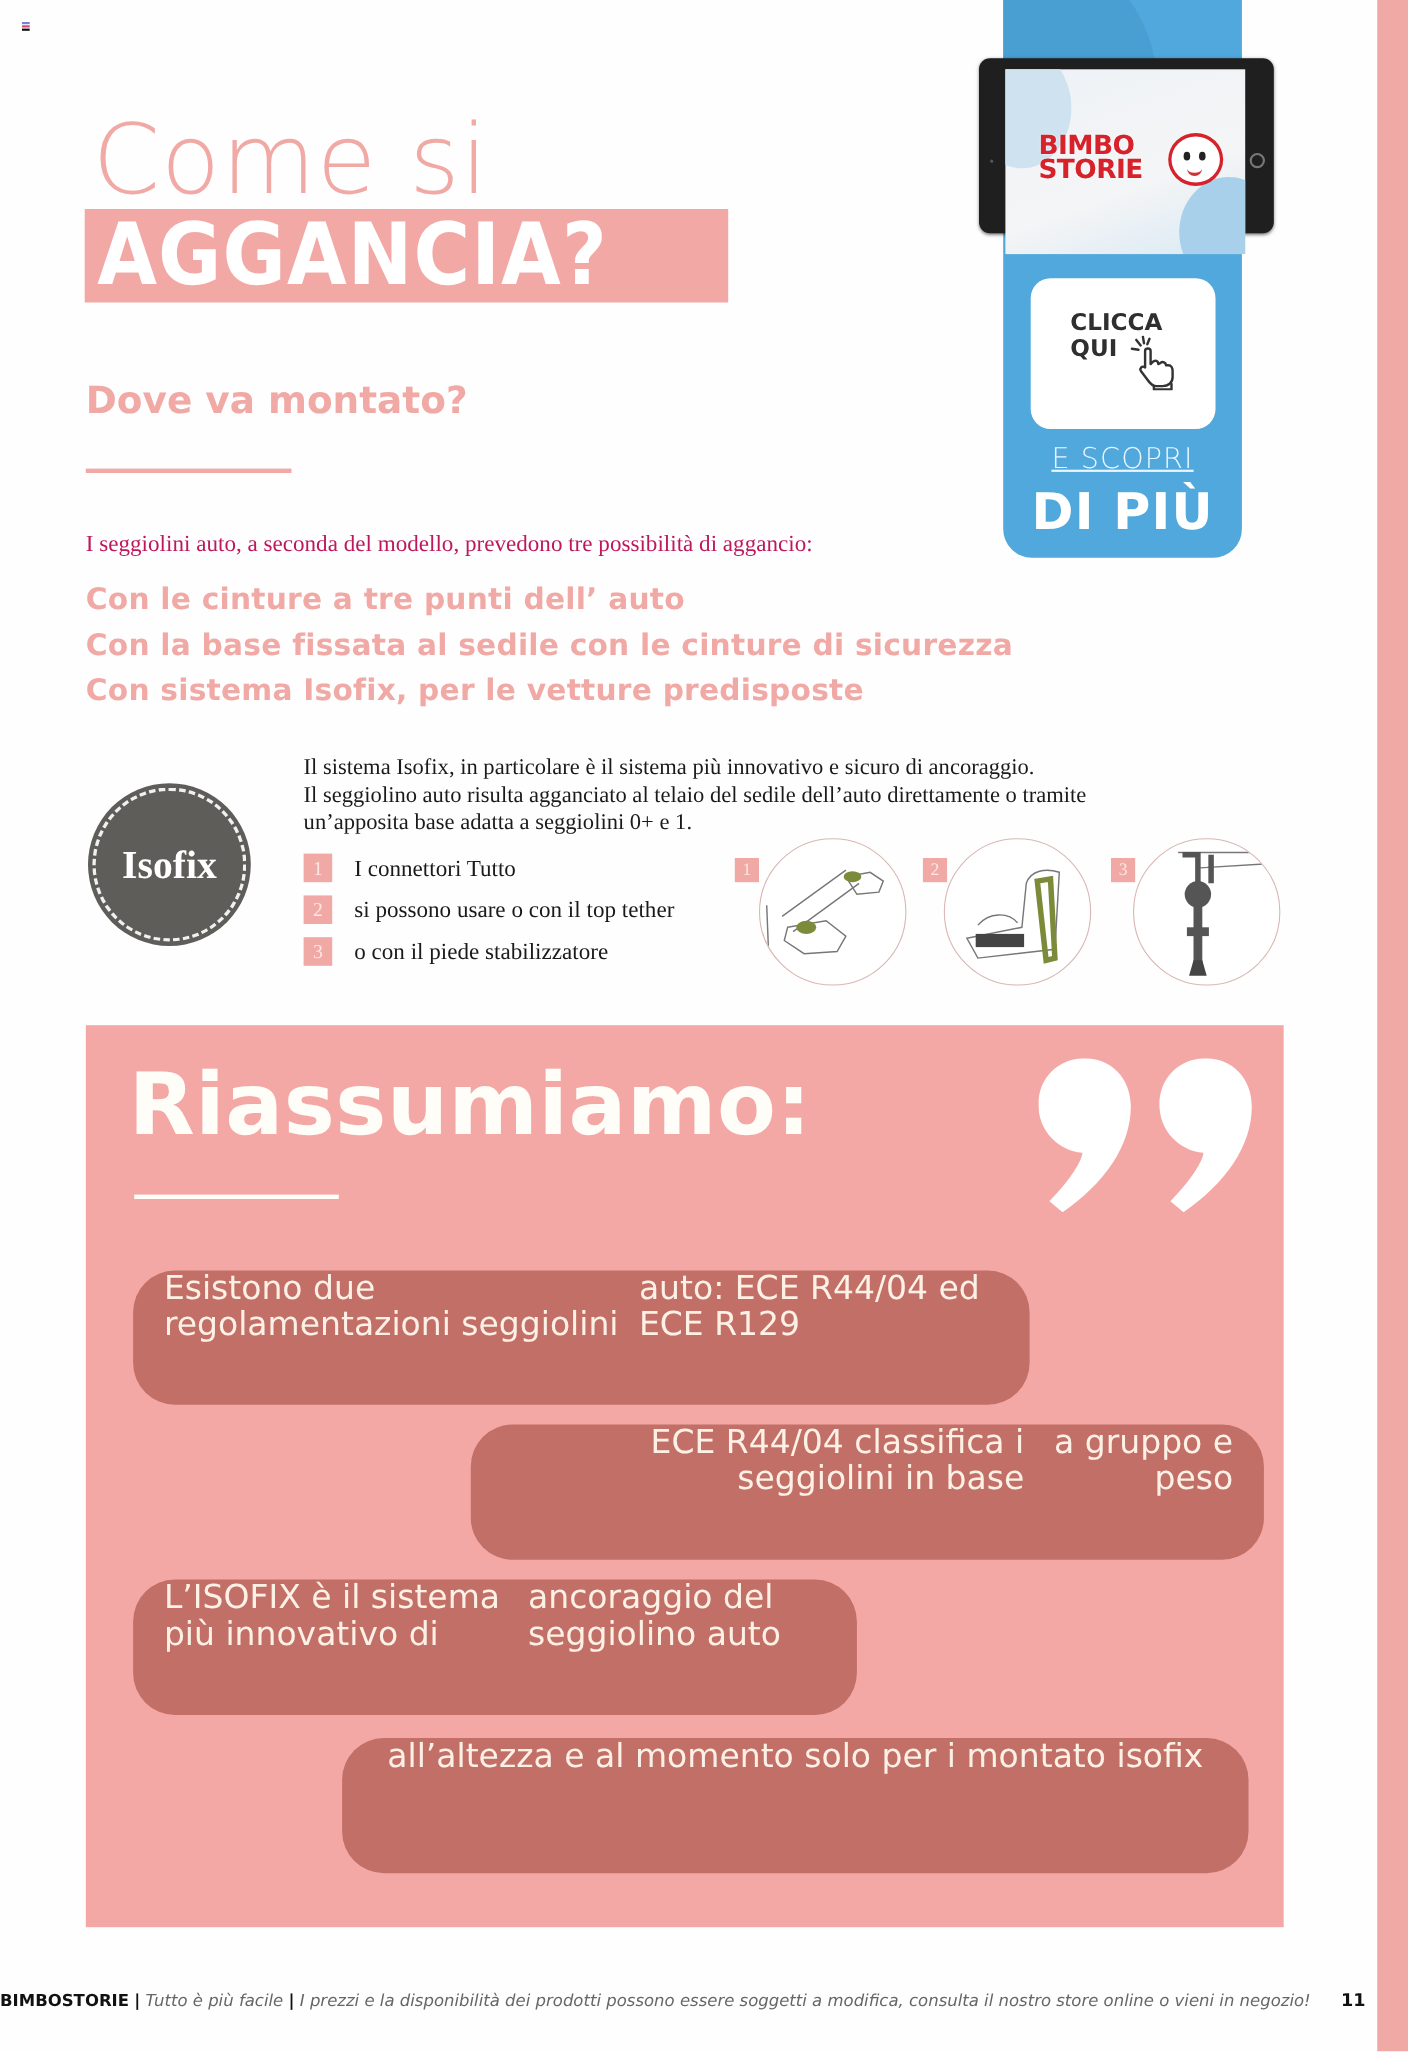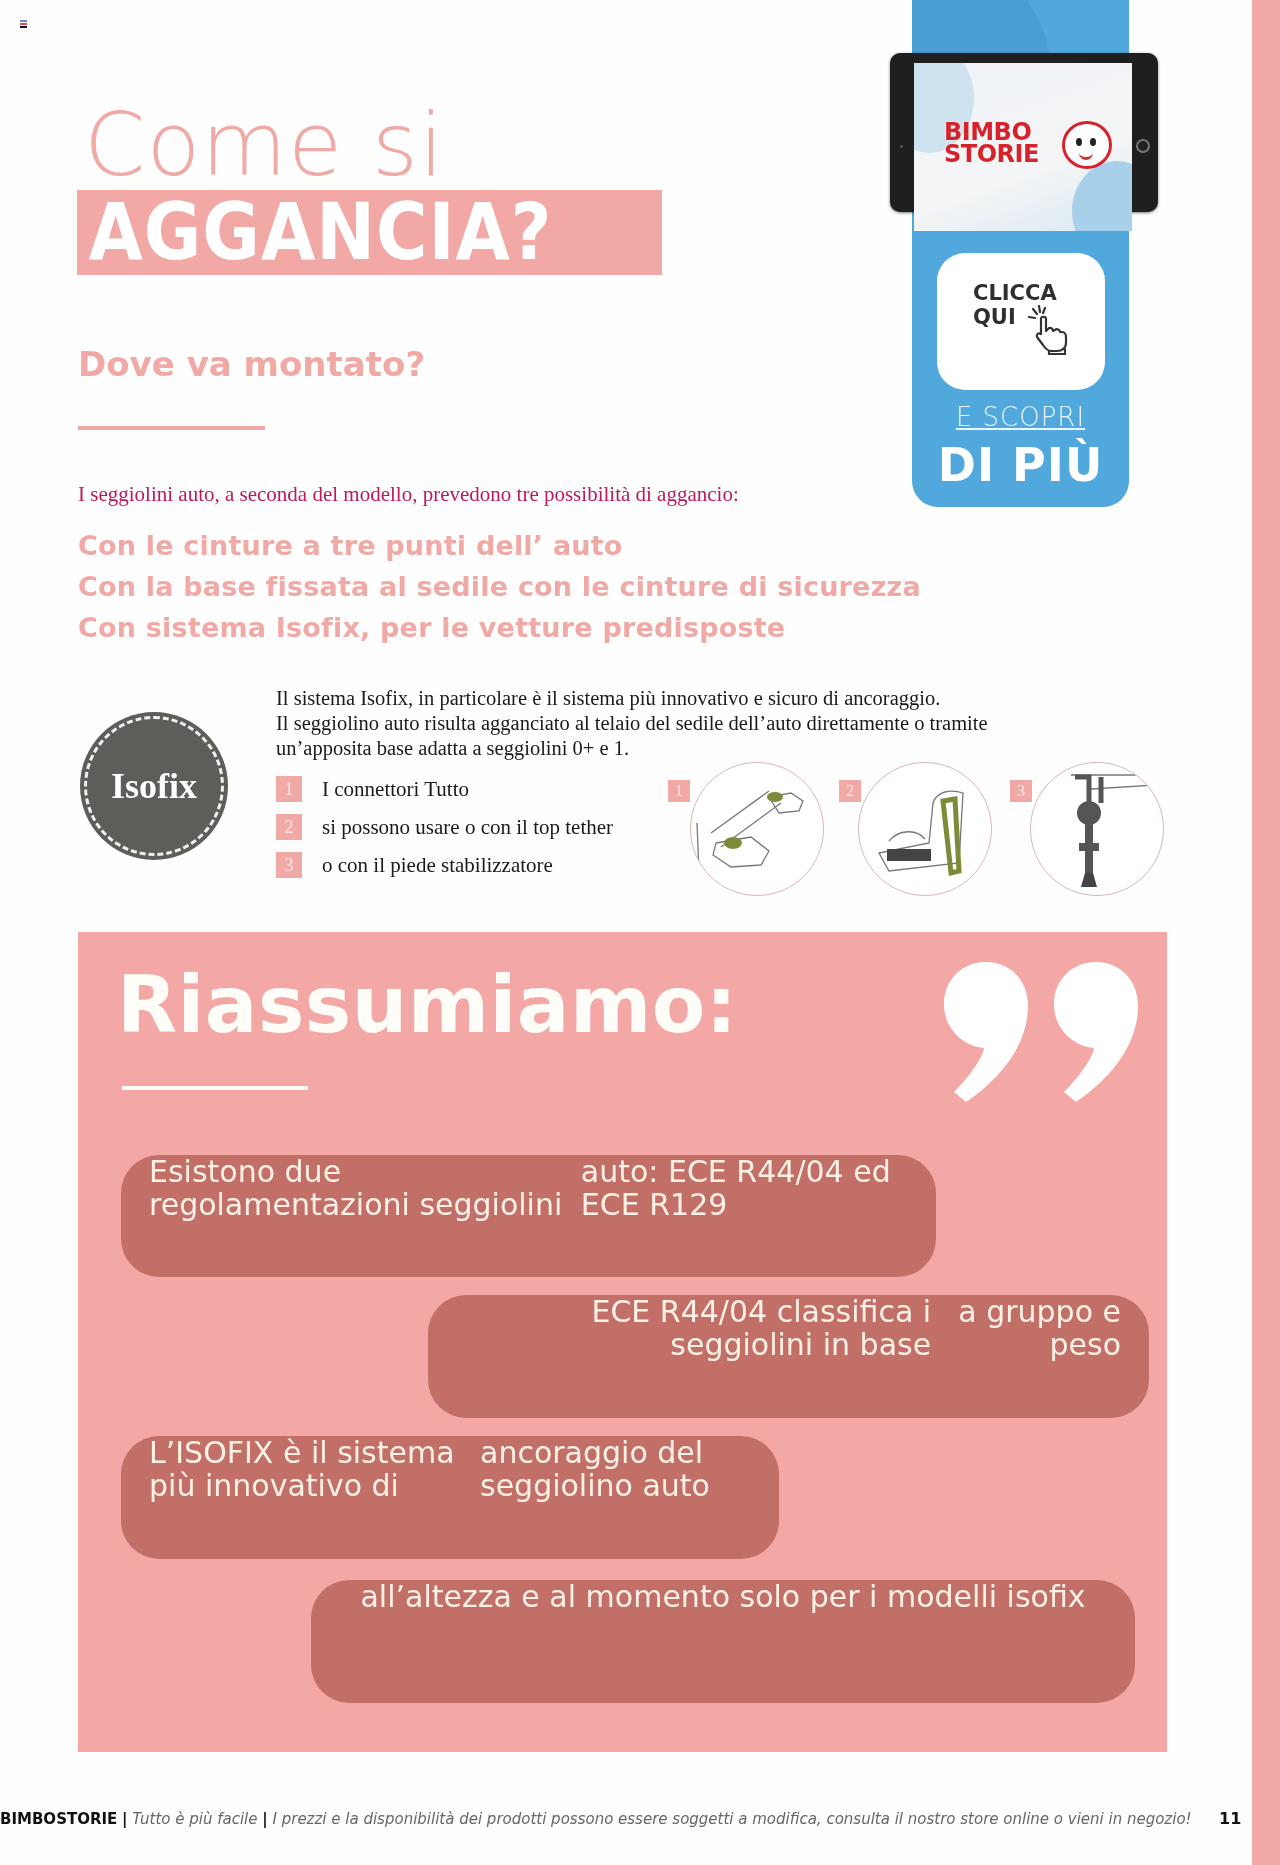--- a/index.html
+++ b/index.html
@@ -66,7 +66,7 @@
   .tablet-btn { position:absolute; right: 8px; top: 86px; width: 10px; height: 10px; border:2px solid #777; border-radius:50%; }
   .tablet-cam { position:absolute; left: 10px; top: 92px; width: 3px; height: 3px; background:#555; border-radius:50%; }
   .click-box {
-    left: 937px; top: 253px; width: 168px; height: 137px; background: #fff; border-radius: 28px;
+    left: 937px; top: 253px; width: 168px; height: 137px; background: #fff; border-radius: 18px;
   }
   .click-text {
     position:absolute; left: 36px; top: 28px; font-size: 21px; font-weight: 900; color: #2f2f2f; line-height: 24px;

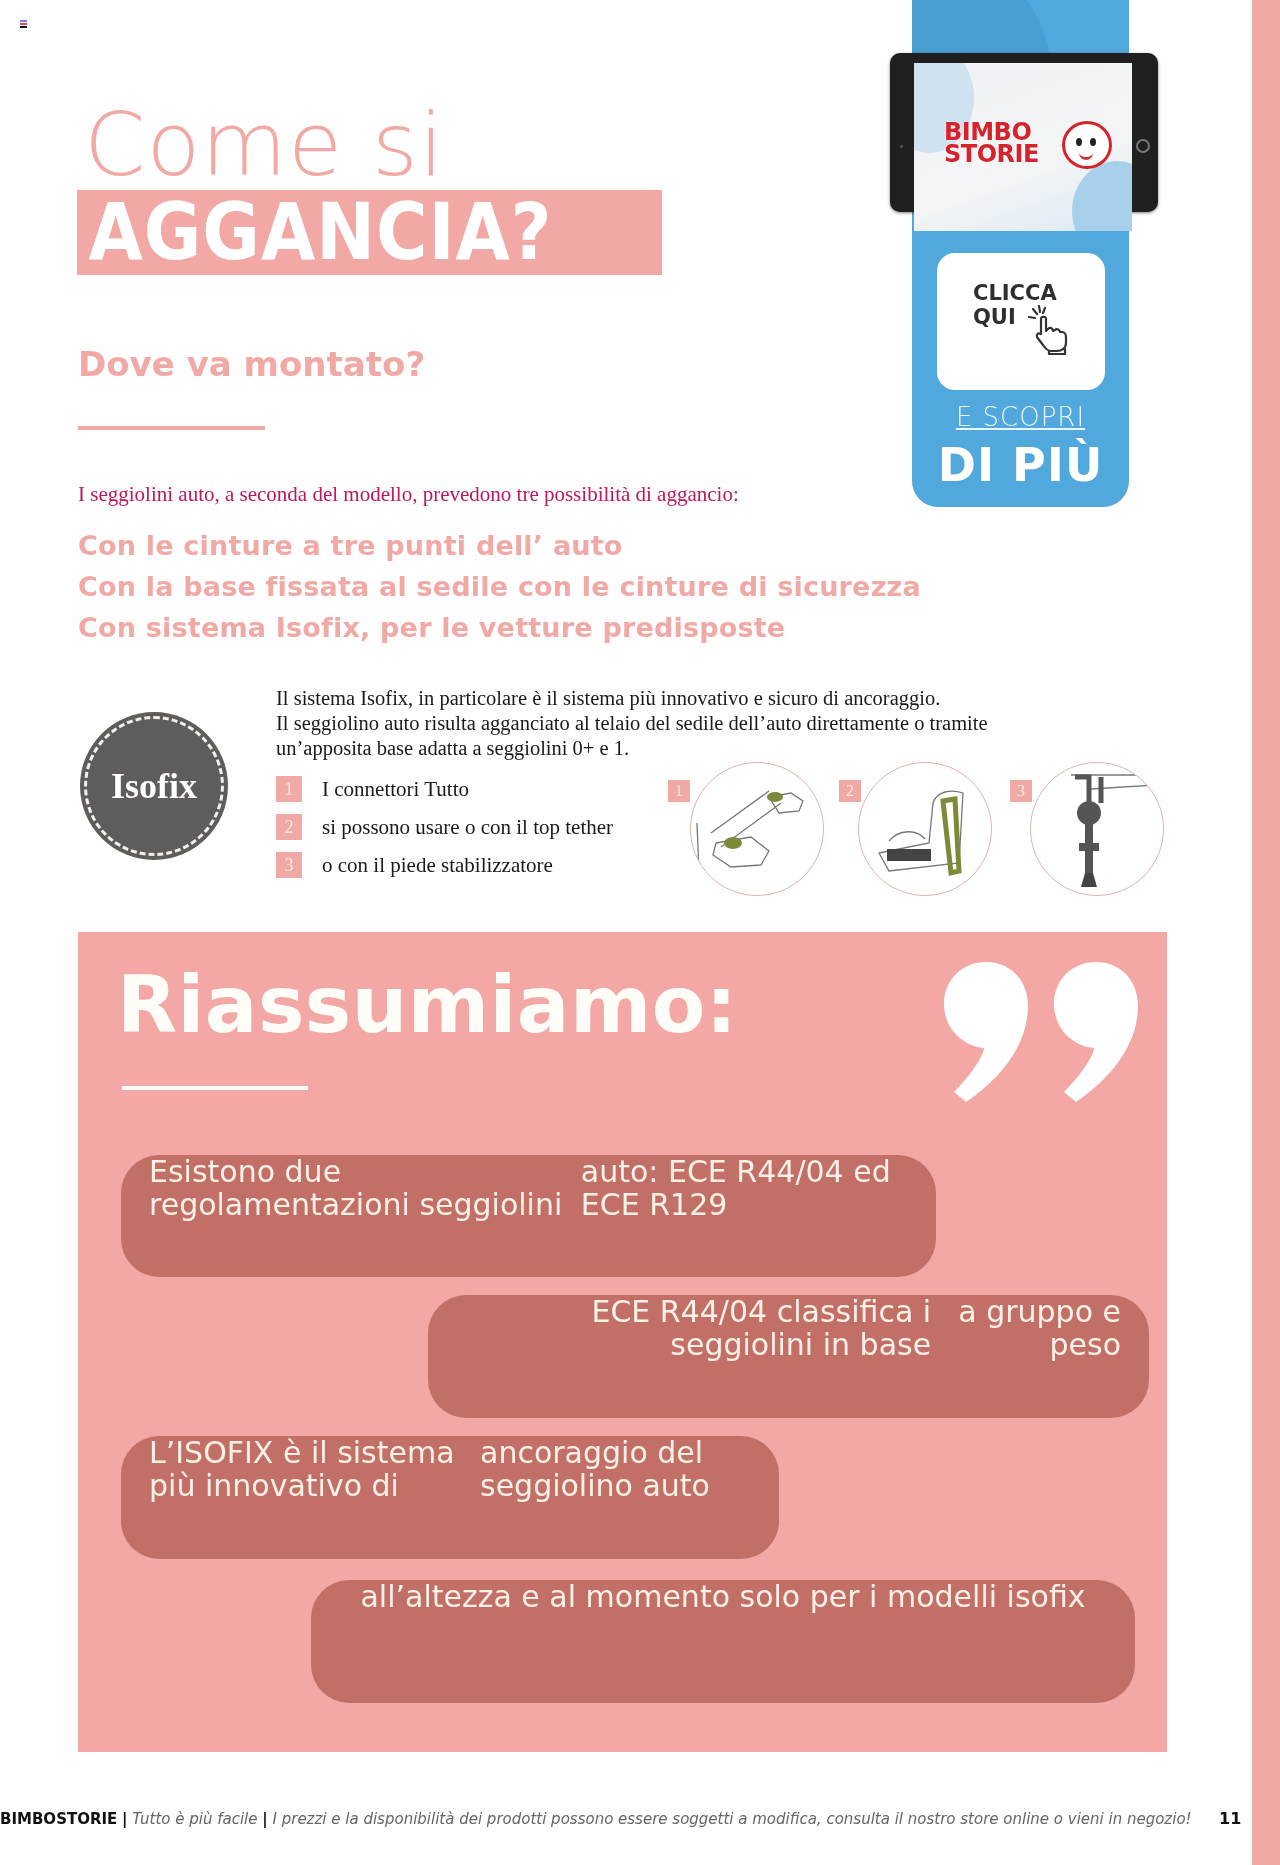--- a/index.html
+++ b/index.html
@@ -282,7 +282,7 @@
   <div>ancoraggio del seggiolino auto</div>
 </div>
 <div class="bubble b4 right">
-  <div>all’altezza e al momento solo per i modelli isofix</div>
+  <div>all’altezza e al momento solo per i montato isofix</div>
 </div>
 
 <div class="abs footer">

